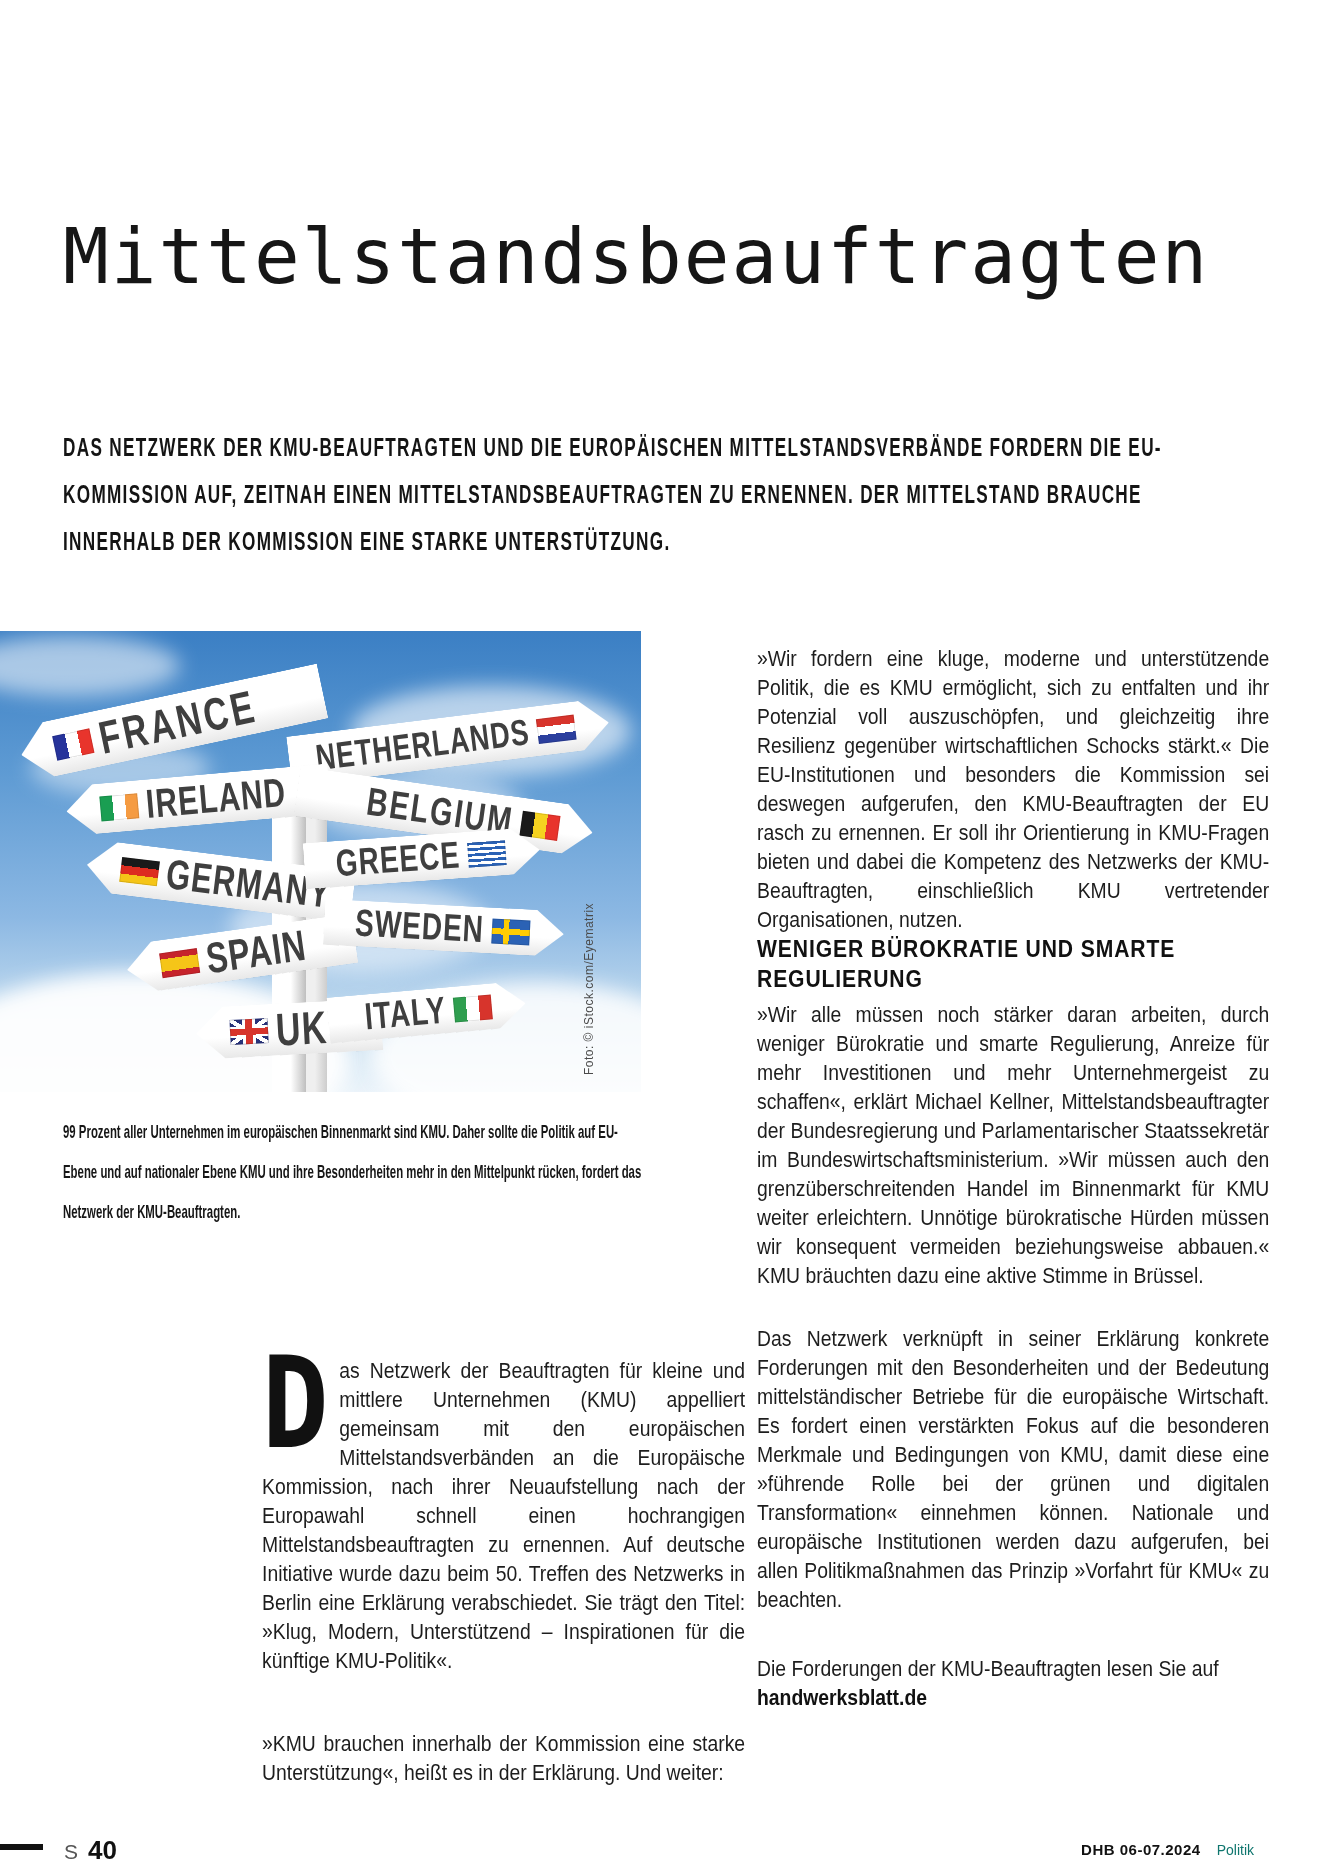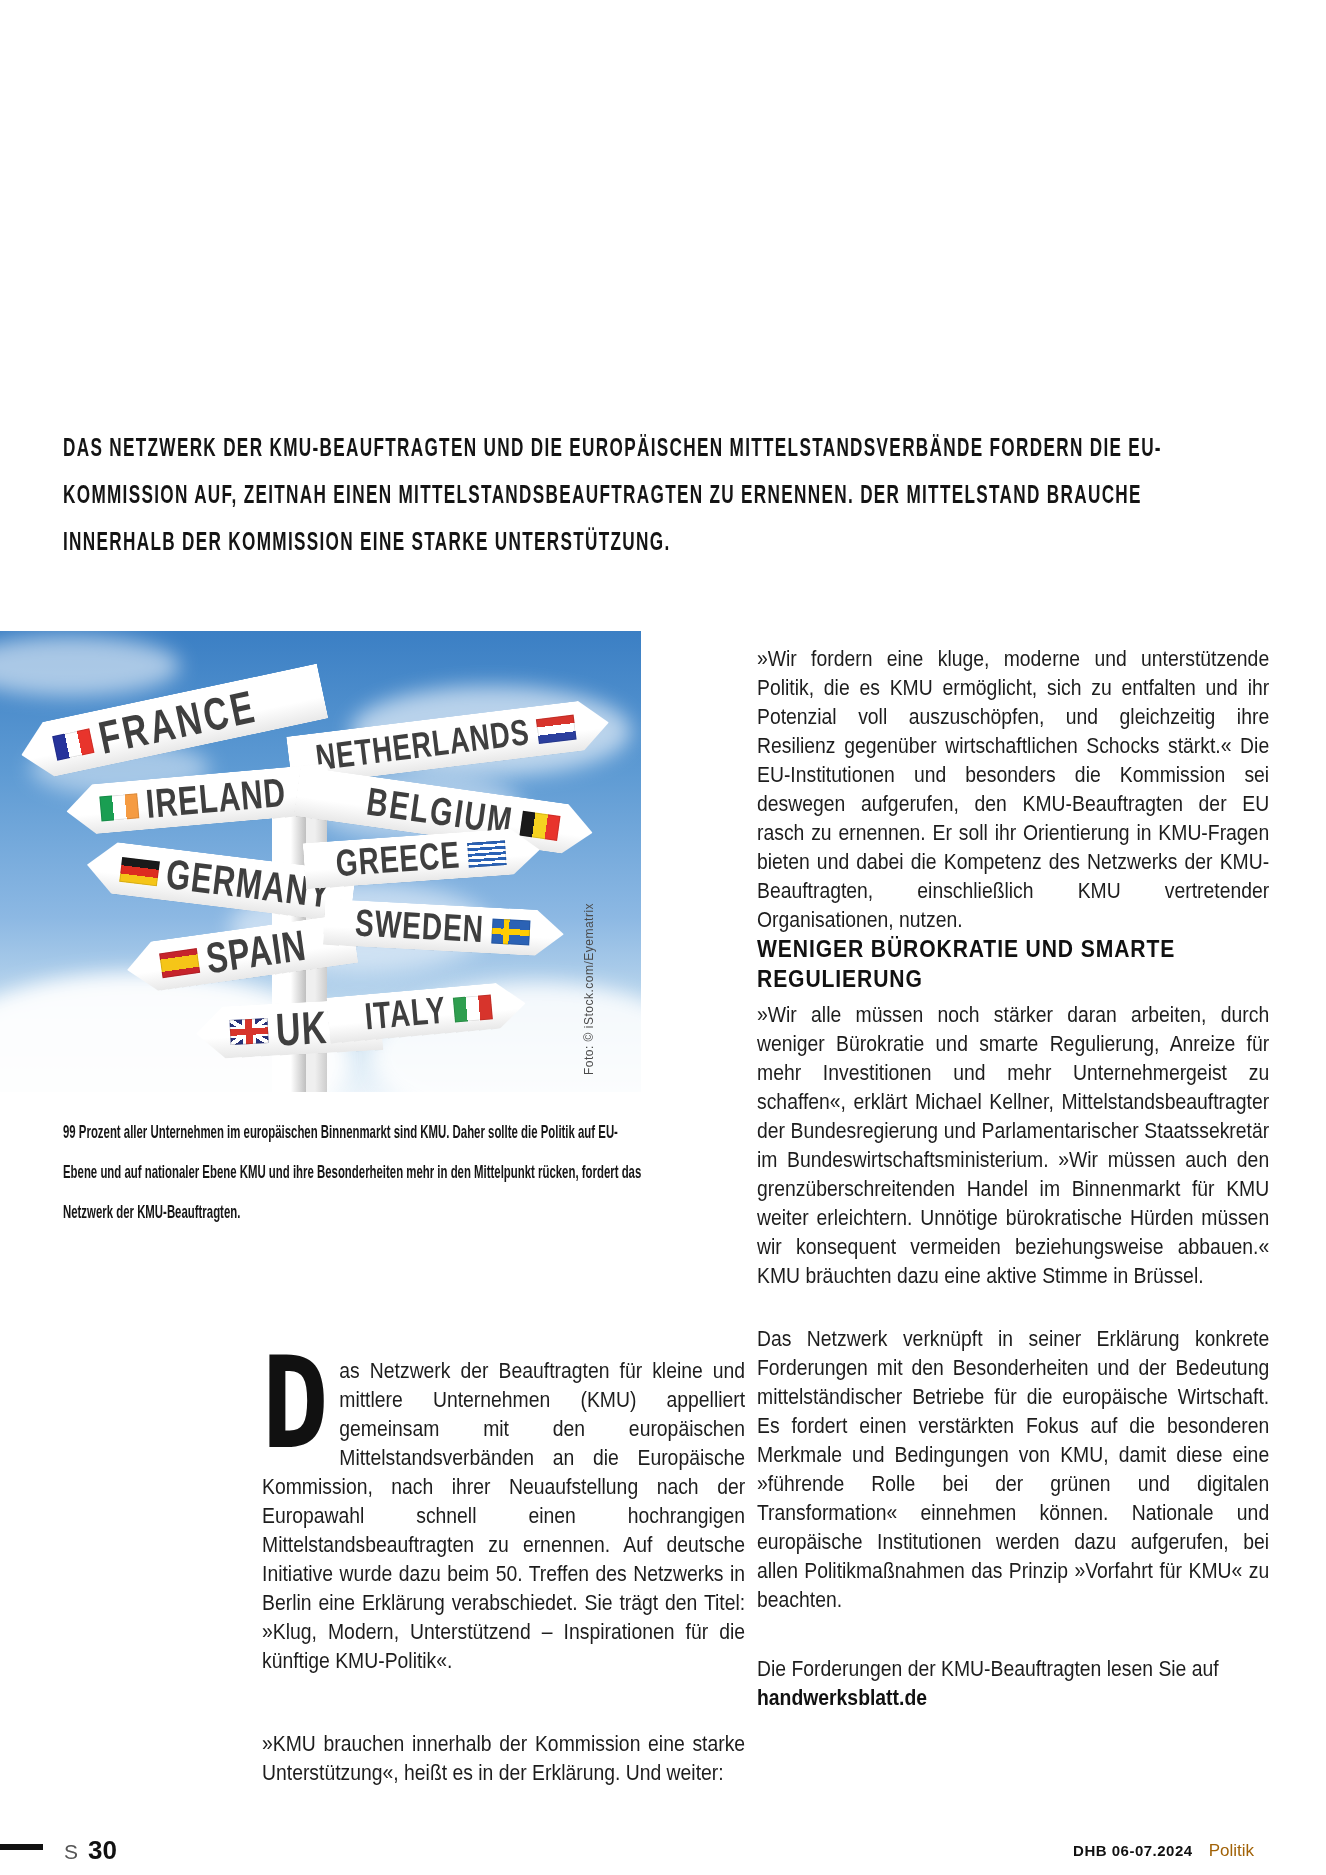--- a/index.html
+++ b/index.html
@@ -124,6 +124,7 @@
 <div class="page">
 
   <div class="title">
+    <div>Mittelstandsbeauftragten</div>
   </div>
 
   <div class="kicker">DAS NETZWERK DER KMU-BEAUFTRAGTEN UND DIE EUROPÄISCHEN MITTELSTANDSVERBÄNDE FORDERN DIE EU-KOMMISSION AUF, ZEITNAH EINEN MITTELSTANDSBEAUFTRAGTEN ZU ERNENNEN. DER MITTELSTAND BRAUCHE INNERHALB DER KOMMISSION EINE STARKE UNTERSTÜTZUNG.</div>

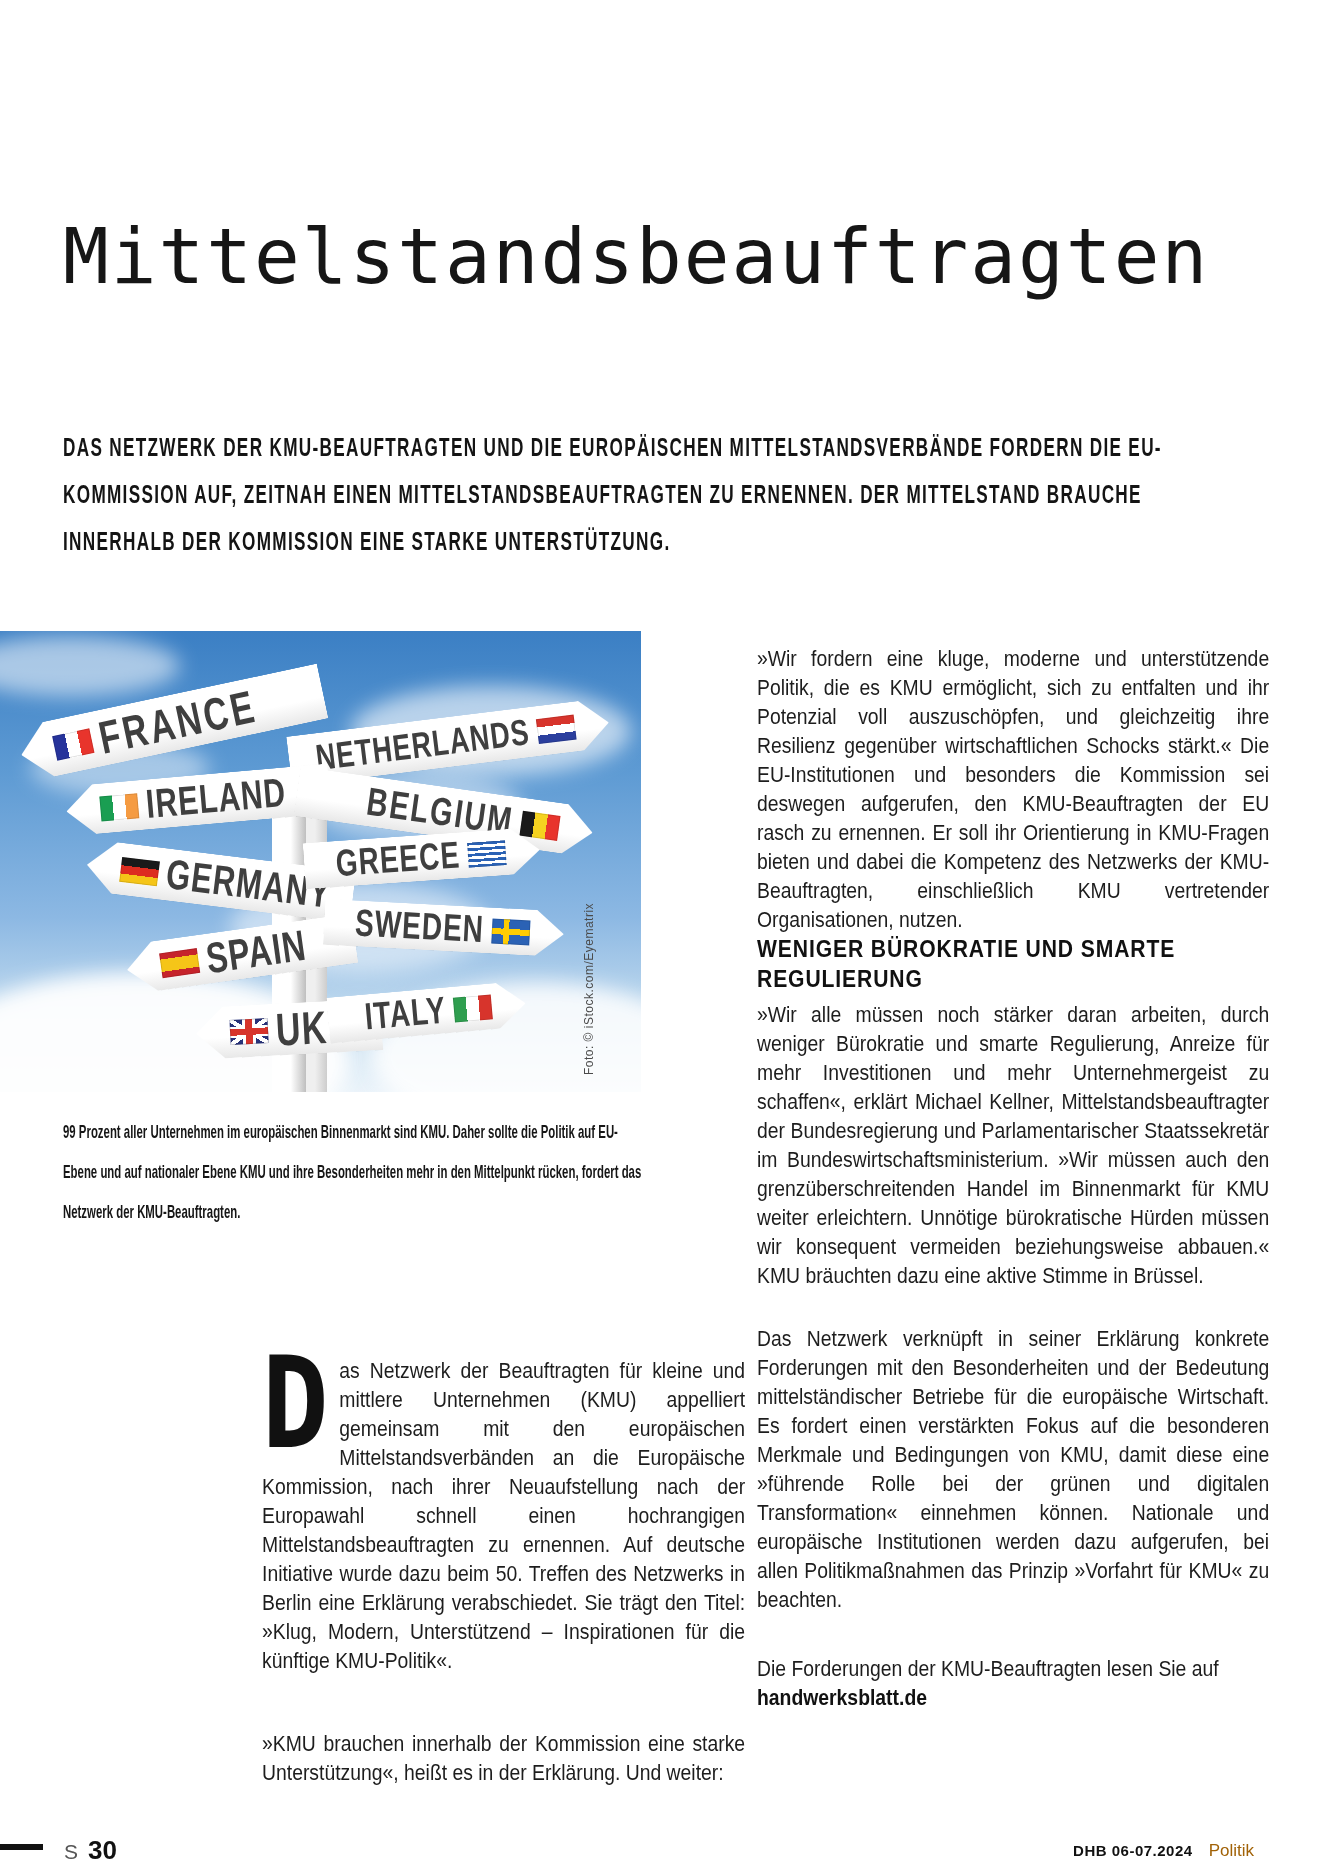--- a/index.html
+++ b/index.html
@@ -206,7 +206,7 @@
 
   <div class="footer-rule"></div>
   <div class="footer-s">S</div>
-  <div class="footer-num">30</div>
+  <div class="footer-num">40</div>
   <div class="footer-right">
     <span class="footer-issue">DHB 06-07.2024</span>
     <span class="footer-section">Politik</span>

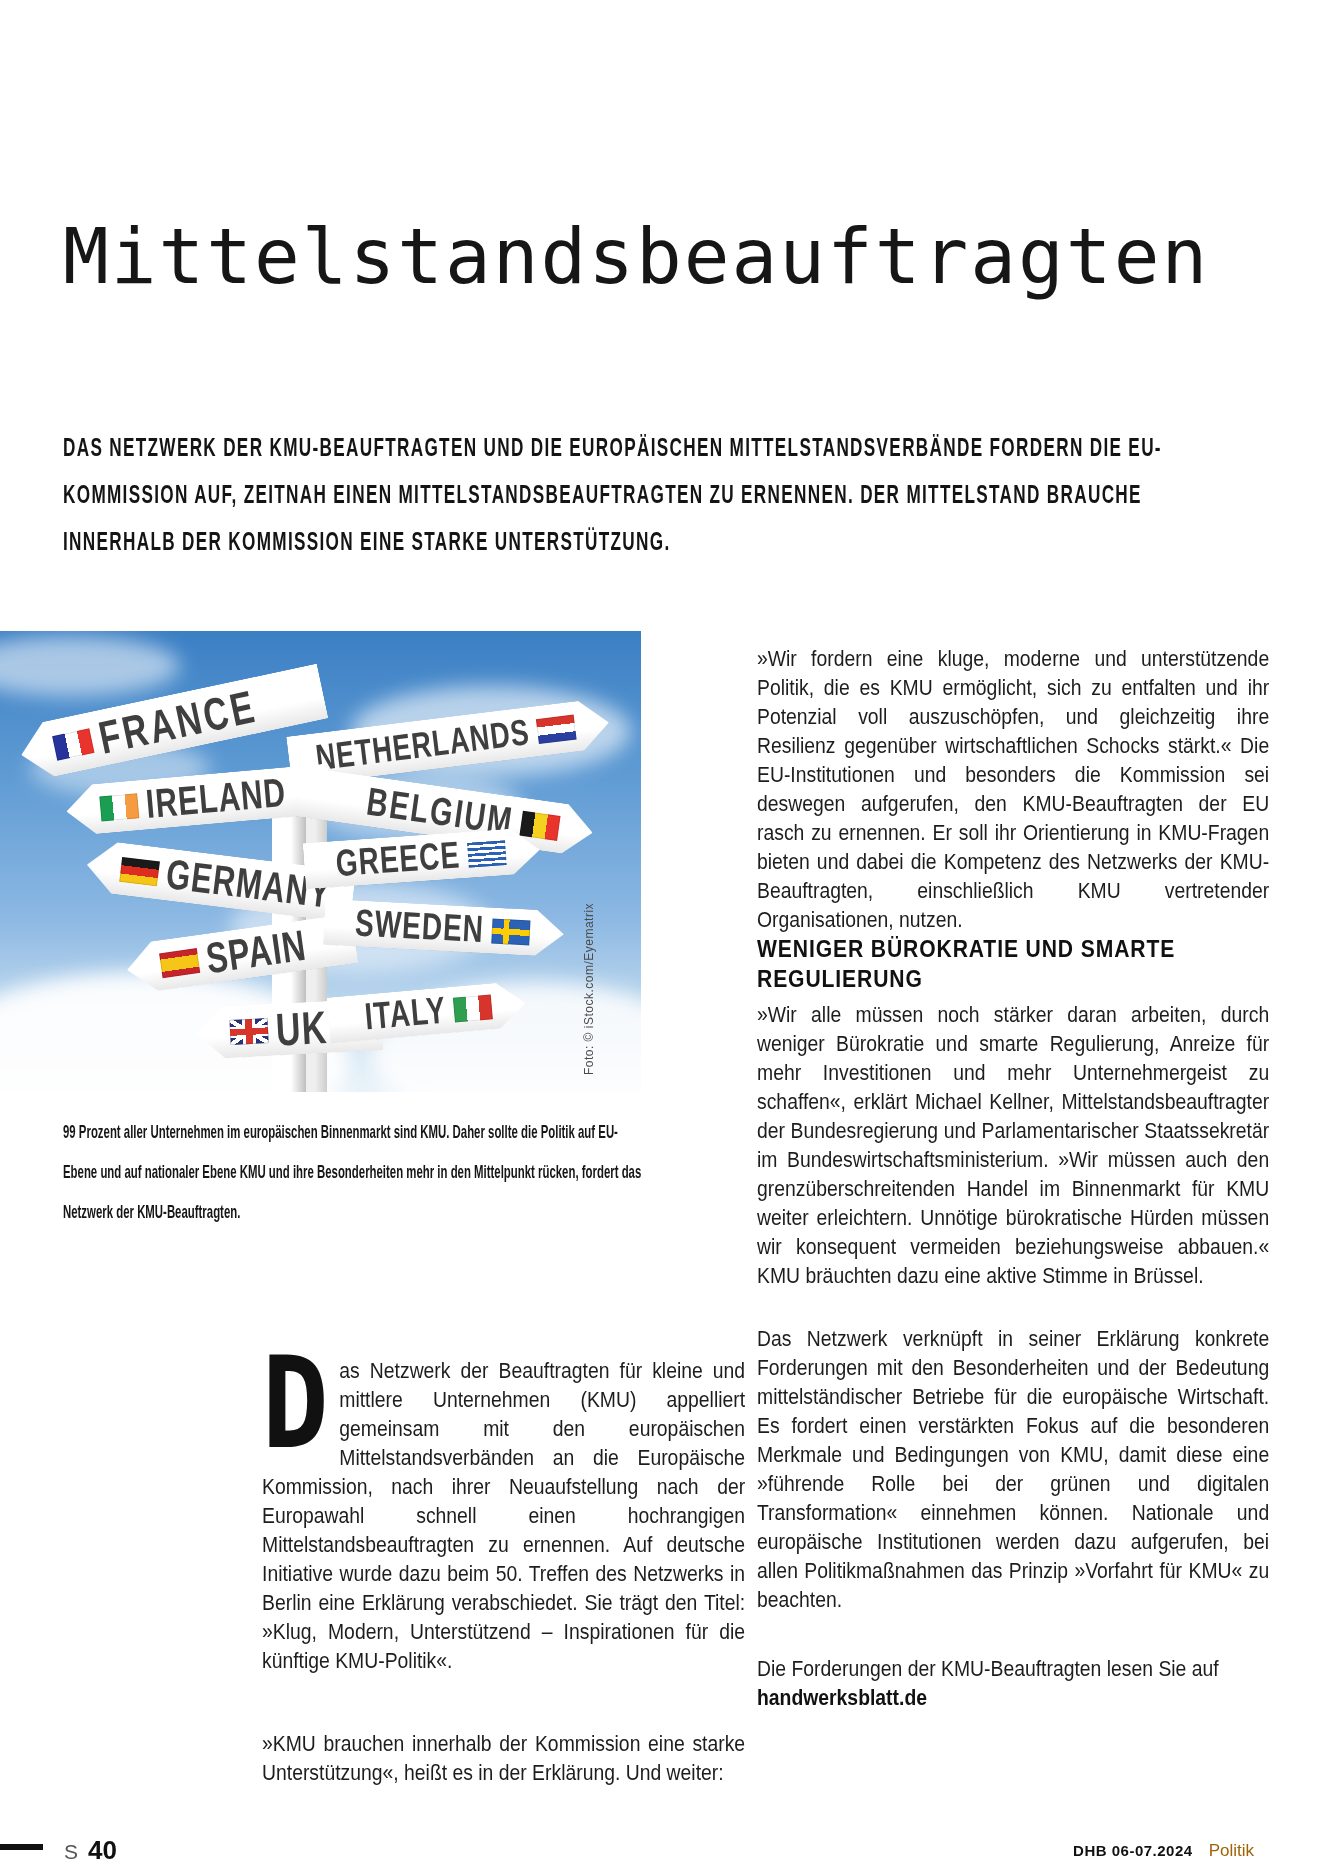--- a/index.html
+++ b/index.html
@@ -116,7 +116,7 @@
   .footer-num{position:absolute;left:88px;top:1835px;font-size:26px;font-weight:700;color:#111;}
   .footer-right{position:absolute;right:72px;top:1841px;display:flex;gap:16px;align-items:baseline;}
   .footer-issue{font-size:15px;font-weight:700;color:#111;letter-spacing:.5px;}
-  .footer-section{font-size:17px;color:#a16207;}
+  .footer-section{font-size:14px;color:#0f766e;}
 </style>
 </head>
 <body>

